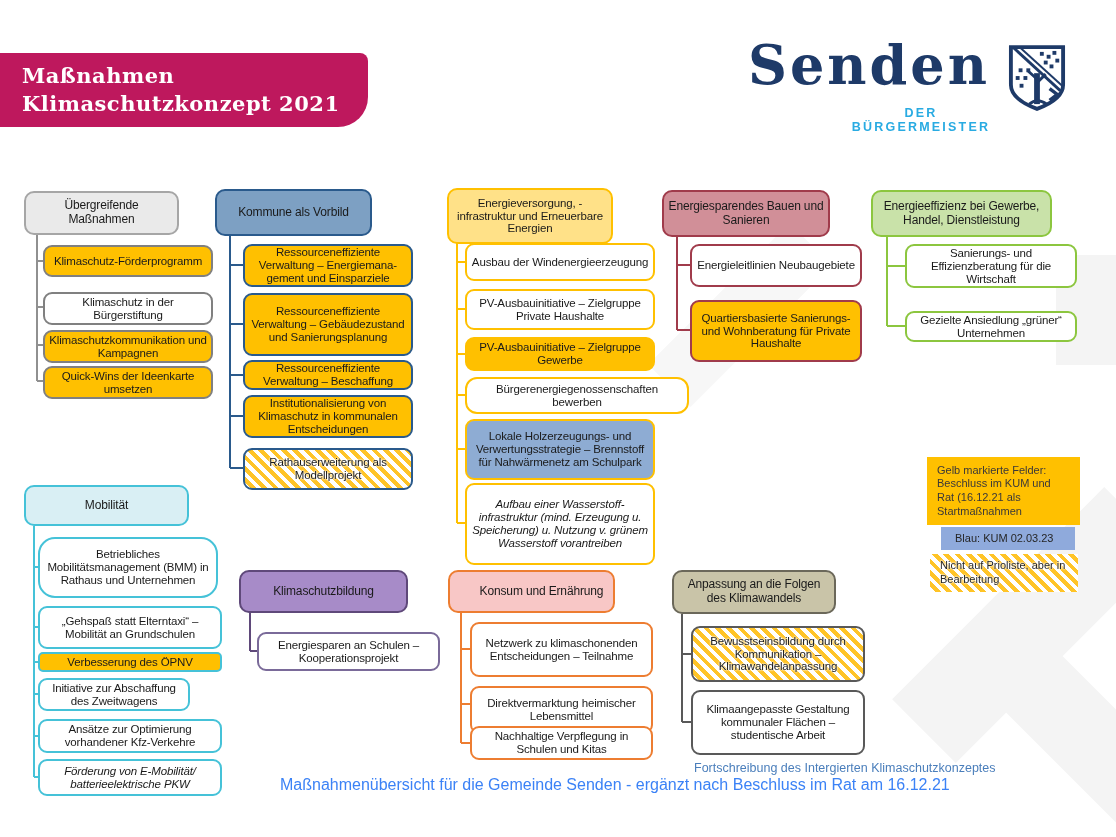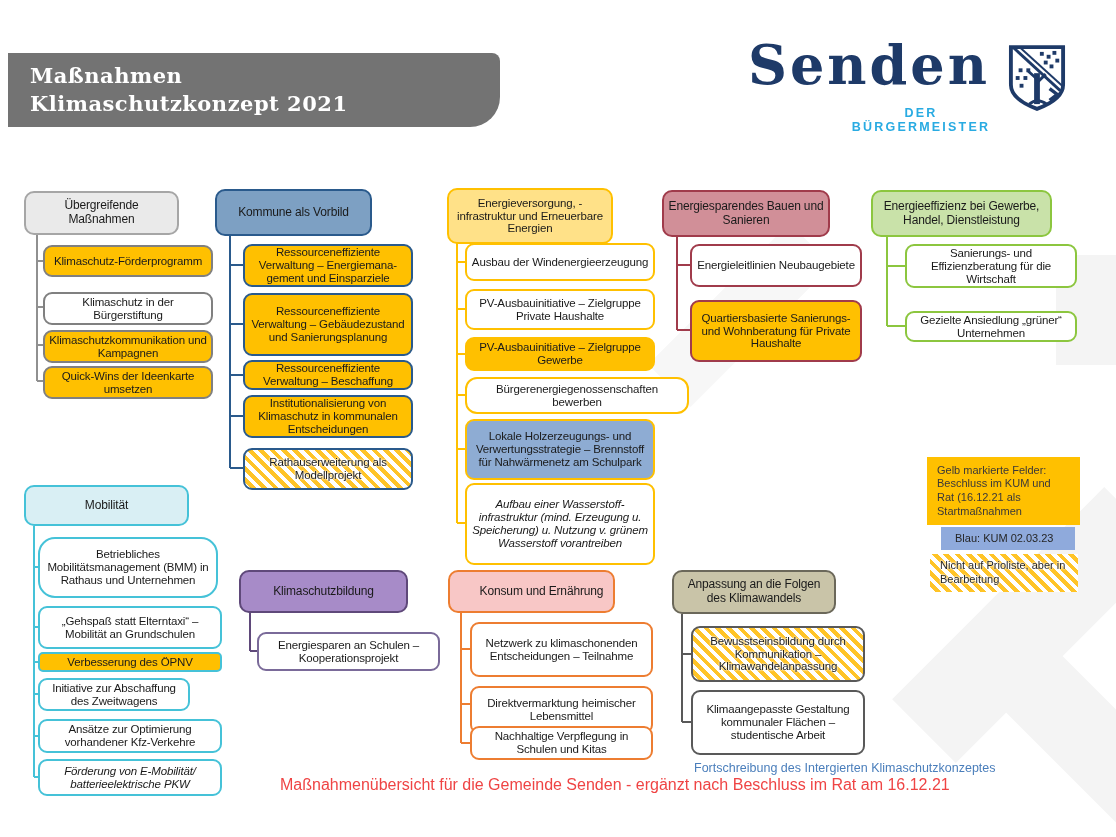--- a/index.html
+++ b/index.html
@@ -7,8 +7,8 @@
           font-family:"Liberation Sans","DejaVu Sans",sans-serif;color:#1a1a1a;}
   .wm{position:absolute;background:#f4f4f4;z-index:0;}
   
-  #banner{position:absolute;left:0;top:53px;width:492px;height:74px;background:#737373;
-          border-radius:0 8px 30px 0;display:flex;align-items:center;z-index:2;margin-left:8px;}
+  #banner{position:absolute;left:0;top:53px;width:368px;height:74px;background:#be185d;
+          border-radius:0 8px 30px 0;display:flex;align-items:center;z-index:2;}
   #banner .t{padding-left:22px;width:380px;color:#fff;font-family:"DejaVu Serif","Liberation Serif",serif;
           font-weight:700;font-size:21px;line-height:1.35;letter-spacing:.5px;}
   

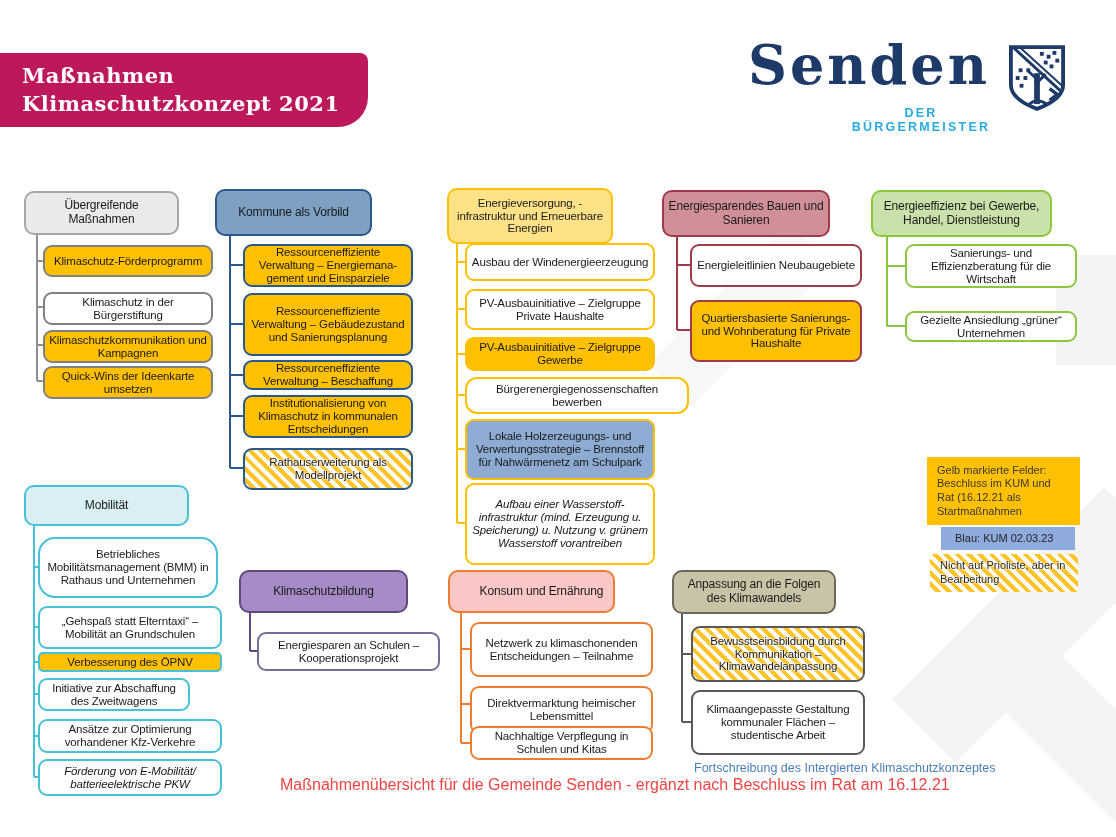--- a/index.html
+++ b/index.html
@@ -43,7 +43,7 @@
   
   #src-note{position:absolute;left:694px;top:761px;font-size:12.5px;color:#4A7EBB;white-space:nowrap;z-index:2;}
   #caption{position:absolute;left:280px;top:776px;width:650px;text-align:left;font-size:16px;
-           color:#ef4444;white-space:nowrap;z-index:2;}
+           color:#3b82f6;white-space:nowrap;z-index:2;}
   svg{display:block;}
   #connectors{position:absolute;left:0;top:0;z-index:1;}
 </style>

